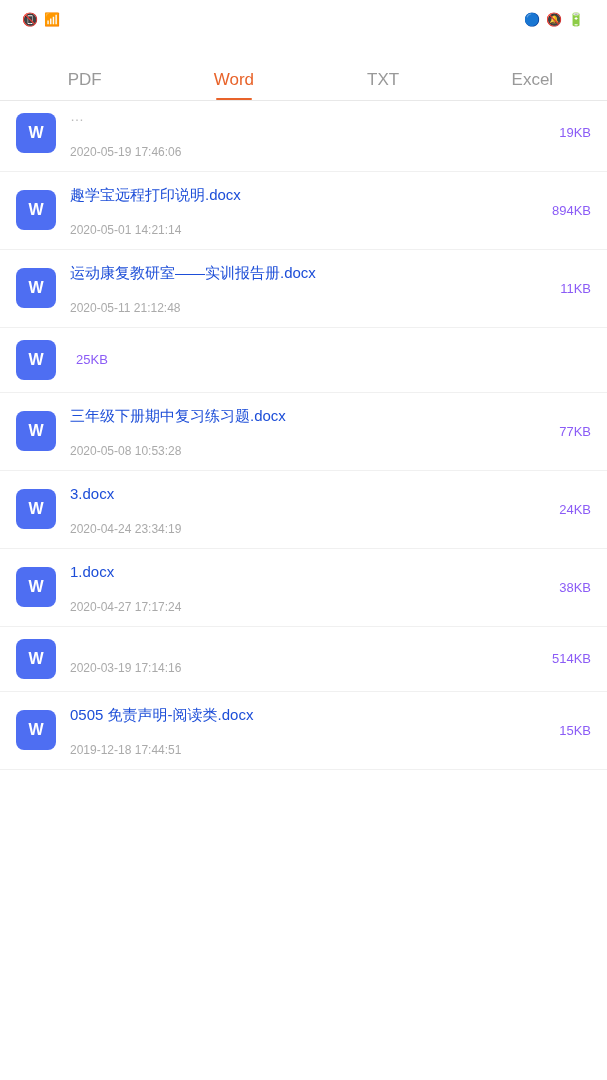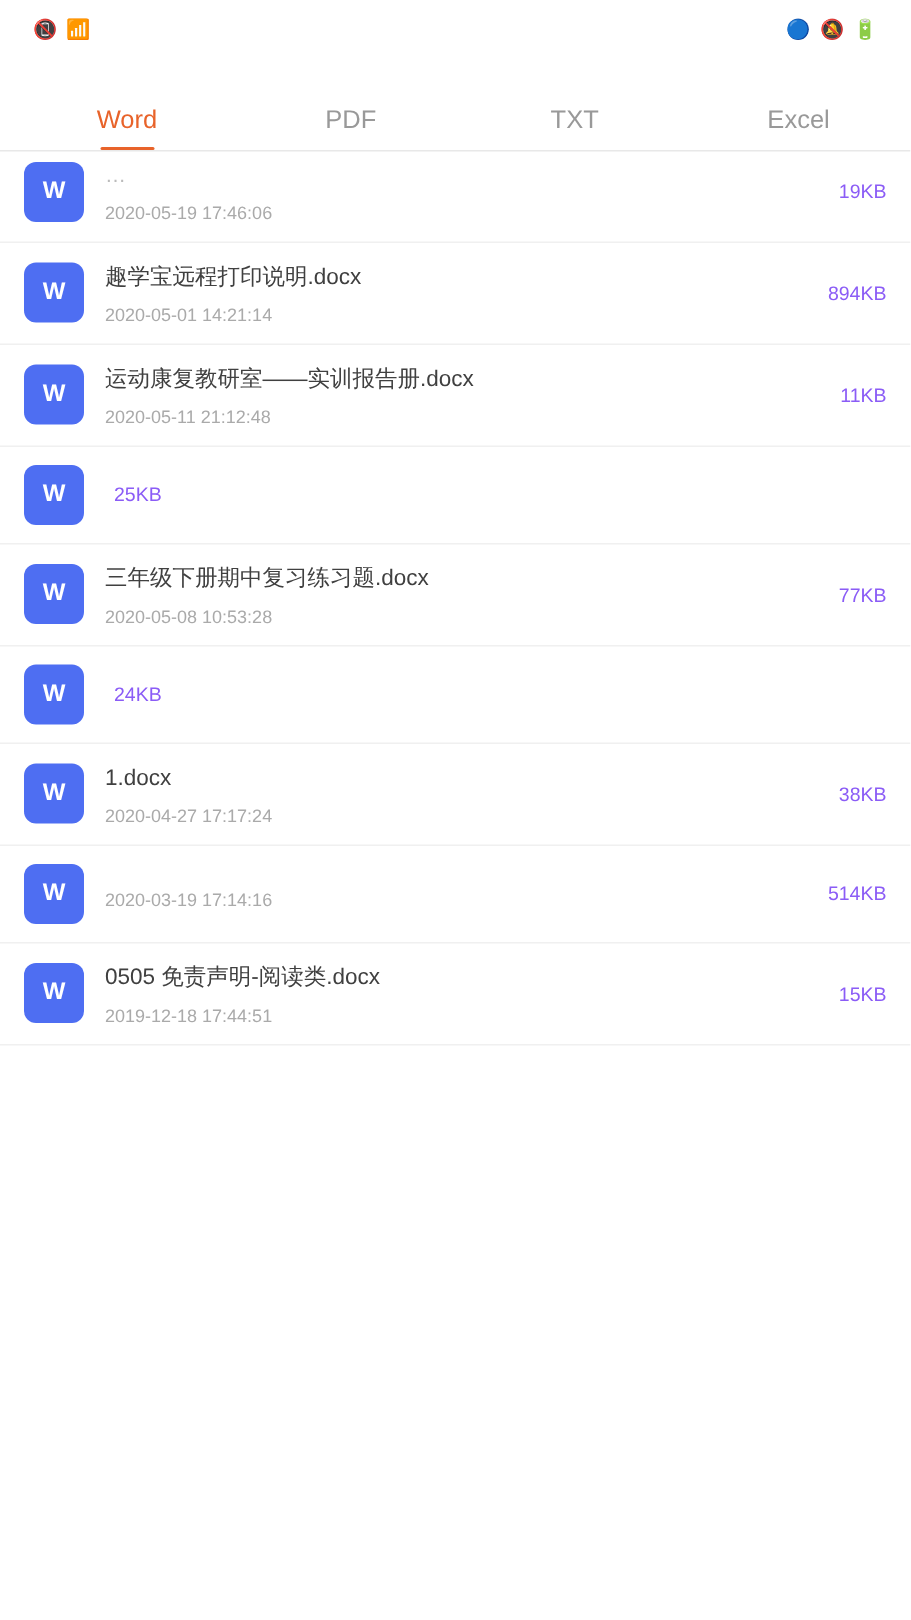--- a/index.html
+++ b/index.html
@@ -167,8 +167,8 @@
 </div>
 
 <div class="tabs">
+  <div class="tab">PDF</div>
   <div class="tab active">Word</div>
-  <div class="tab">PDF</div>
   <div class="tab">TXT</div>
   <div class="tab">Excel</div>
 </div>

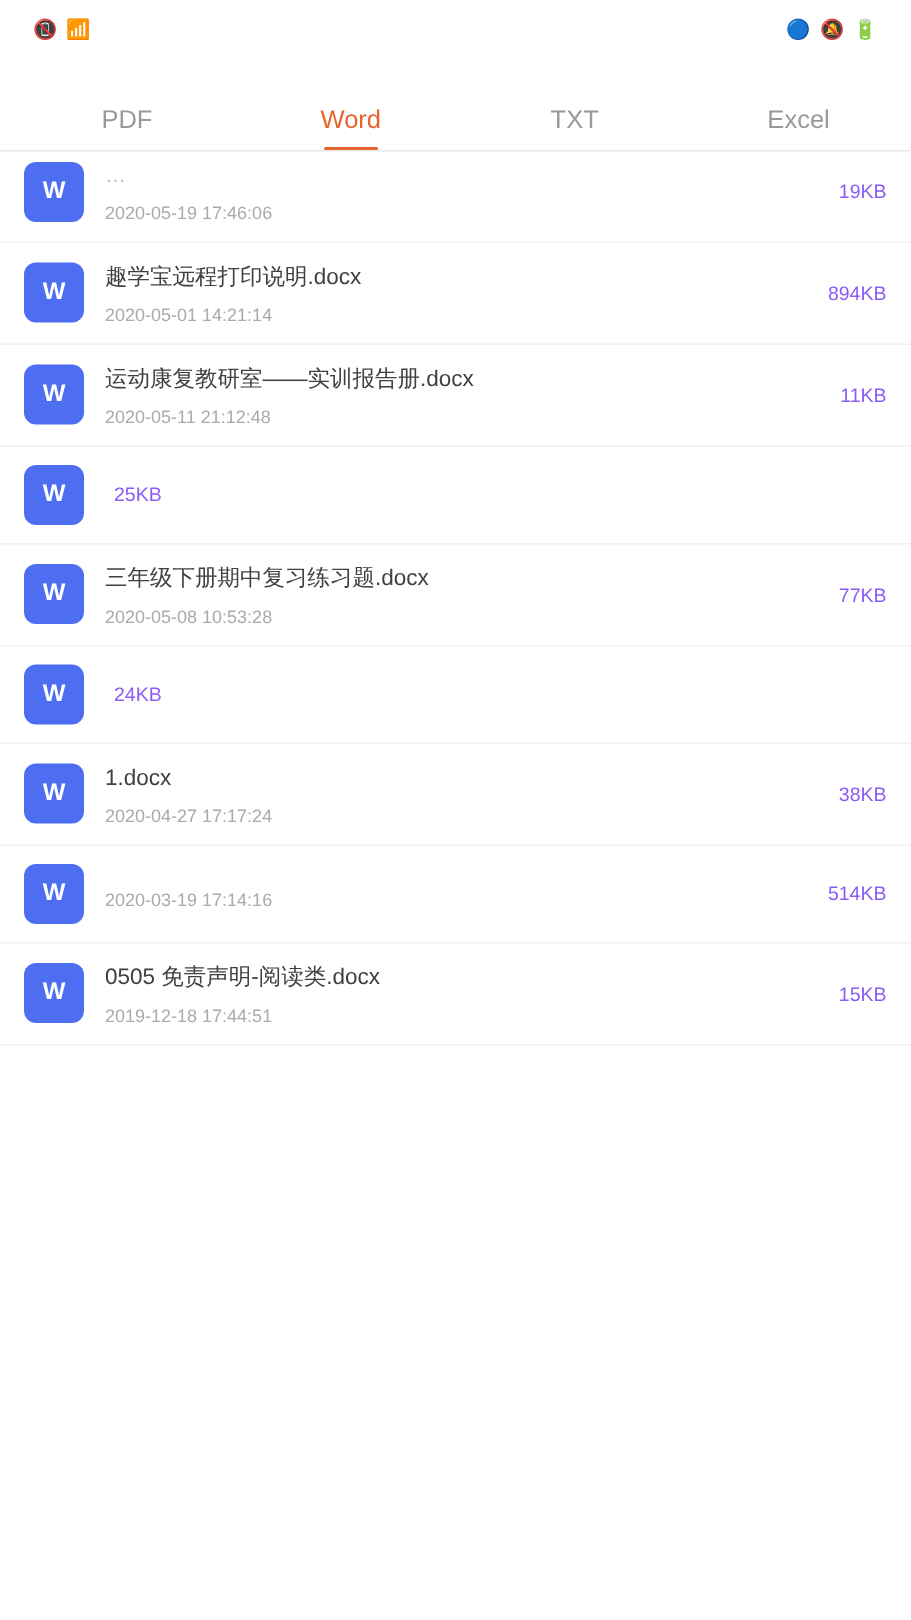--- a/index.html
+++ b/index.html
@@ -125,7 +125,7 @@
     .file-date {
       font-size: 12px;
       color: #aaa;
-      margin-top: 8px;
+      margin-top: 18px;
     }
     .file-size {
       font-size: 13px;

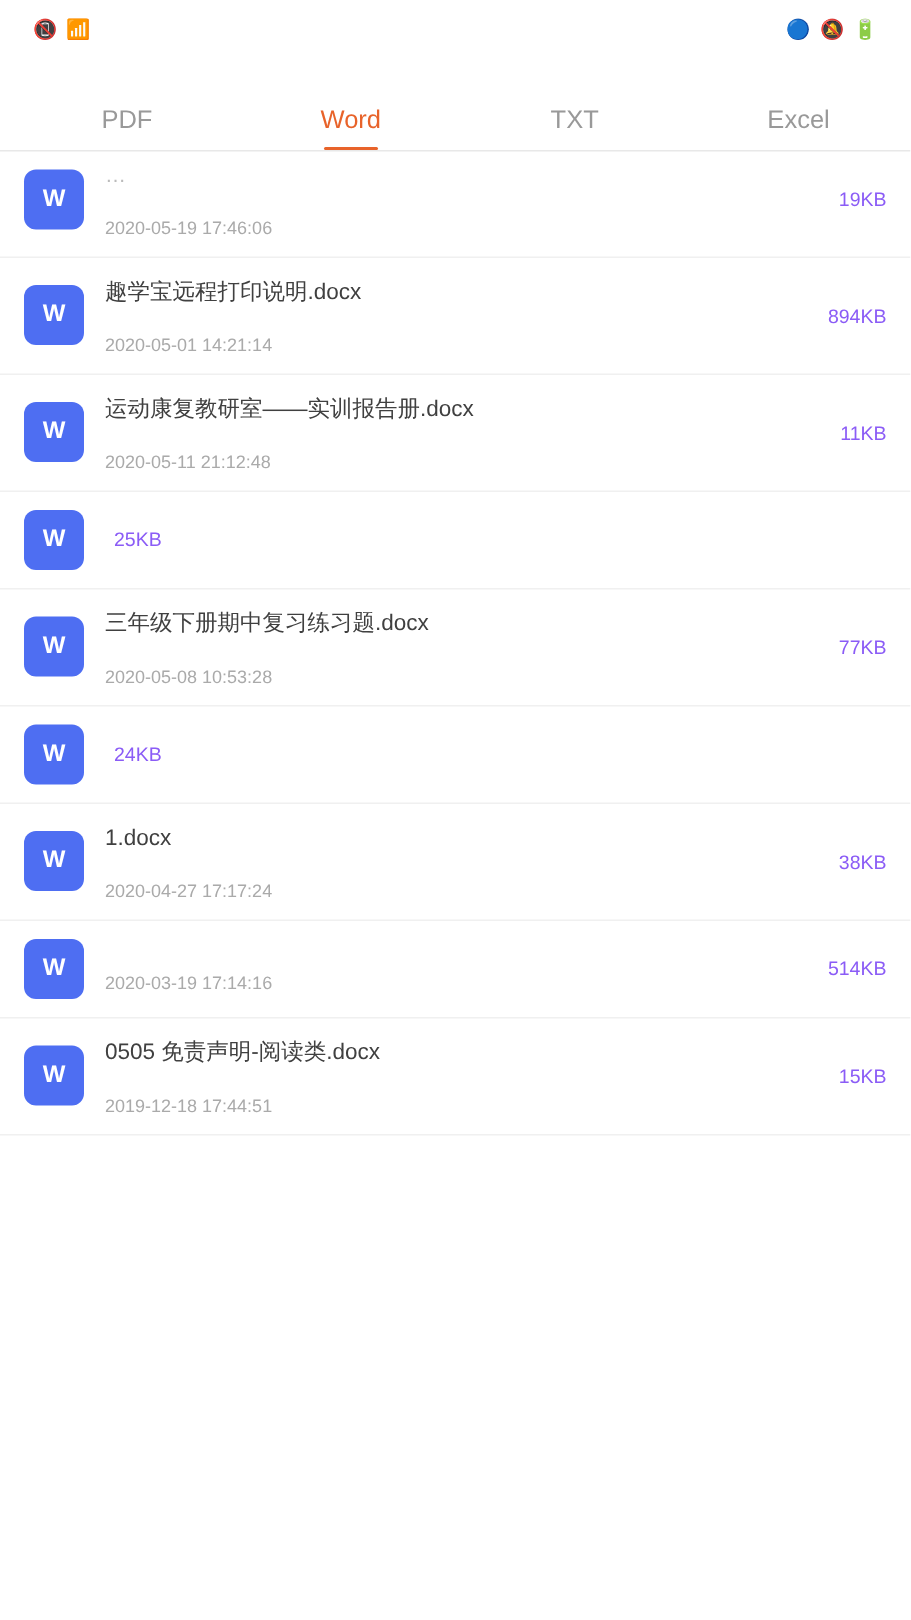--- a/index.html
+++ b/index.html
@@ -116,7 +116,7 @@
     }
     .file-name {
       font-size: 15px;
-      color: #404040;
+      color: #1d4ed8;
       white-space: nowrap;
       overflow: hidden;
       text-overflow: ellipsis;

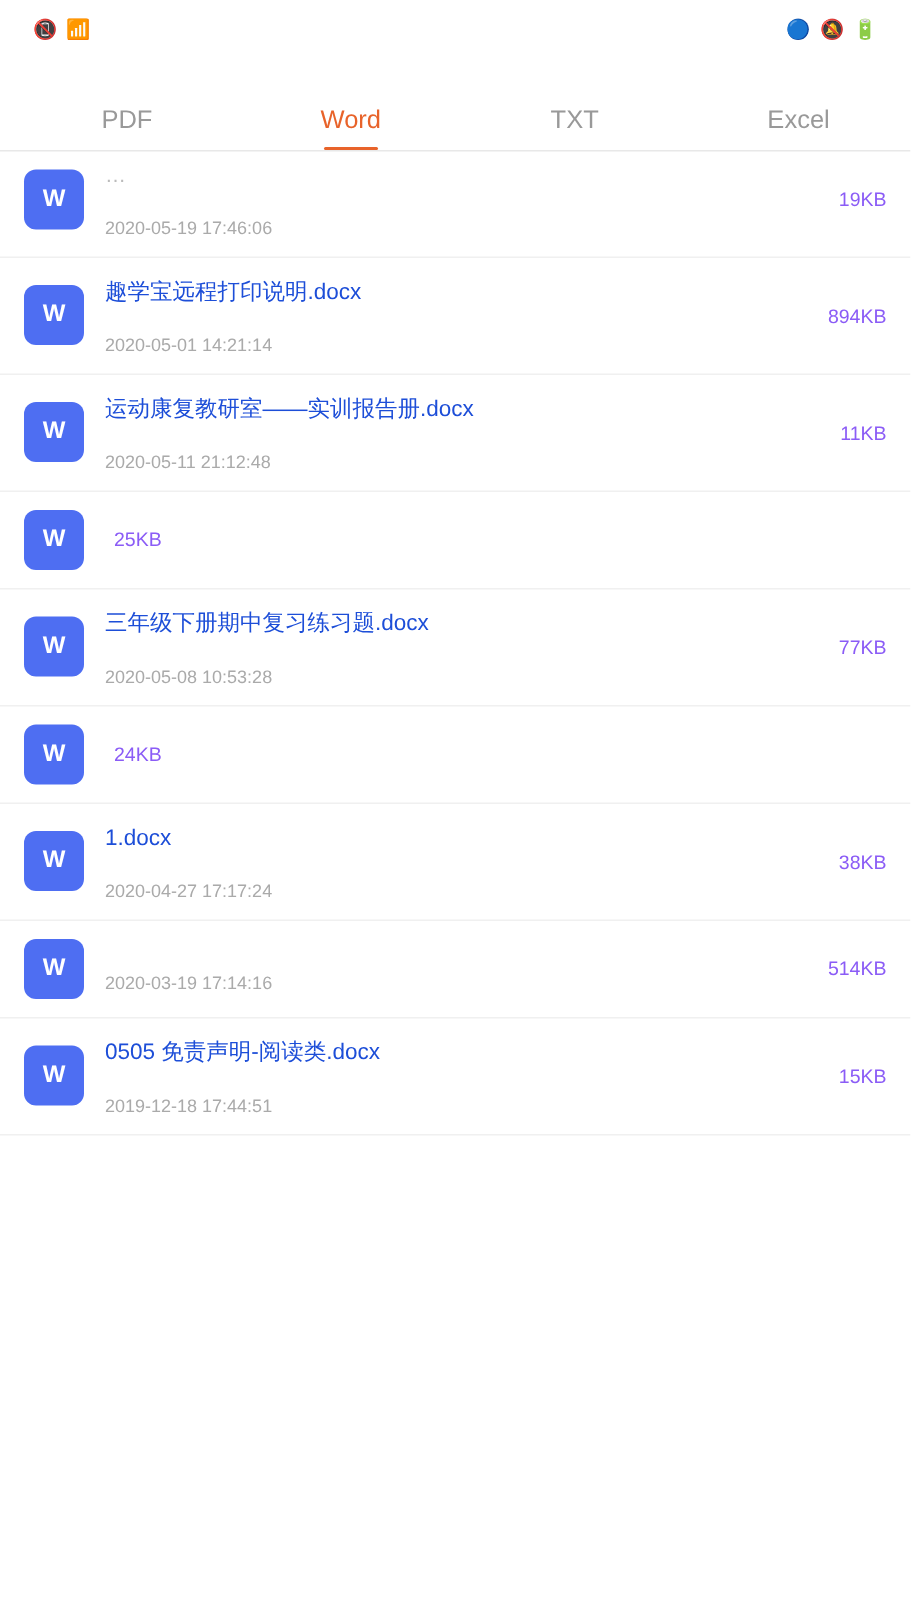--- a/index.html
+++ b/index.html
@@ -212,6 +212,10 @@
     </li>
     <li class="file-item">
       <div class="file-icon">W</div>
+      <div class="file-info">
+        <div class="file-name">3.docx</div>
+        <div class="file-date">2020-04-24 23:34:19</div>
+      </div>
       <div class="file-size">24KB</div>
     </li>
     <li class="file-item">

